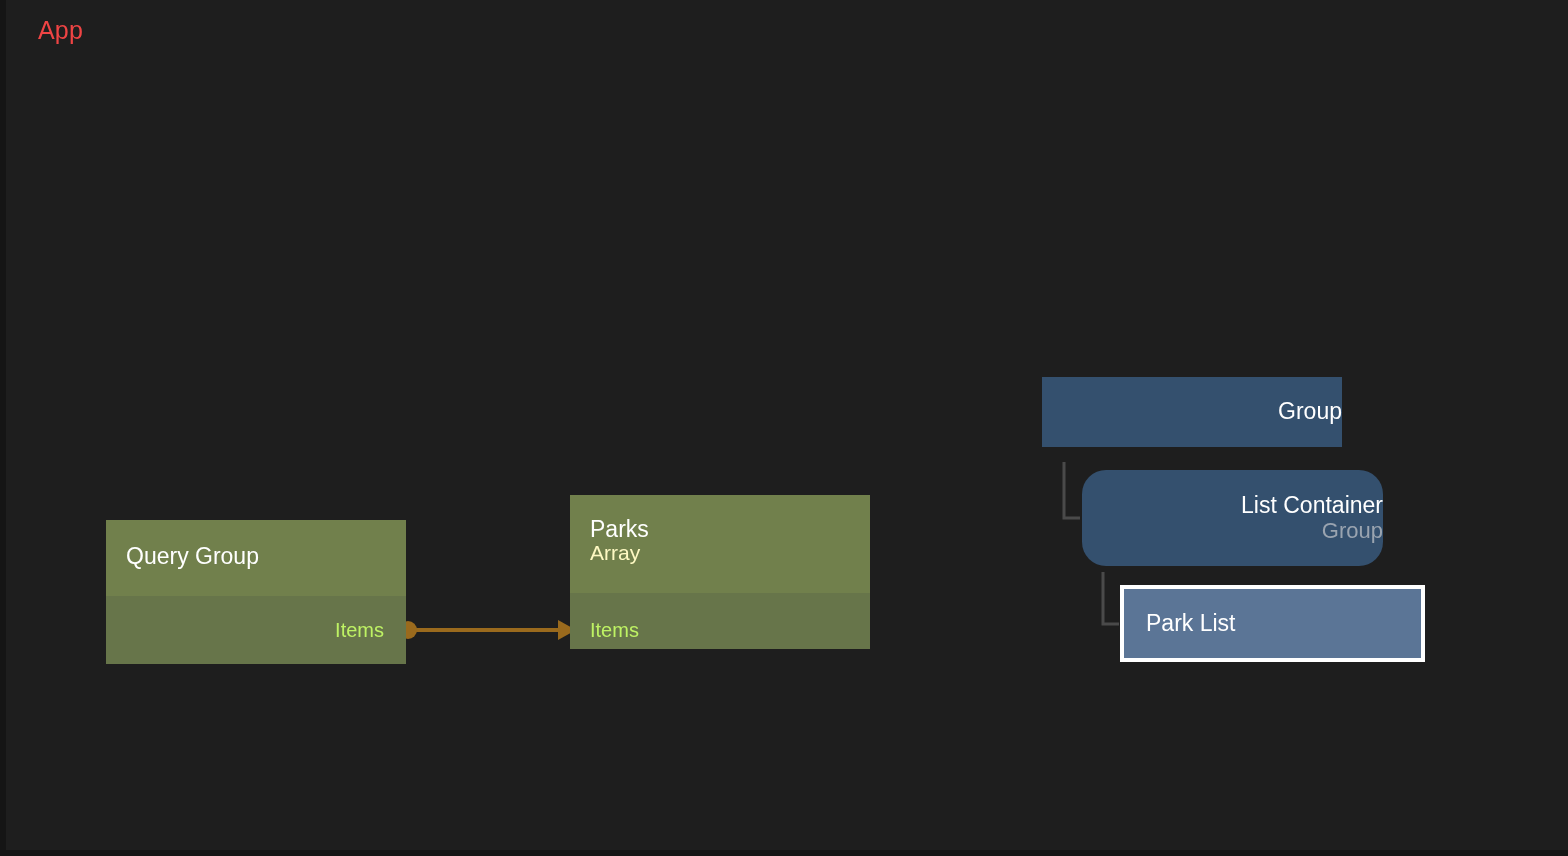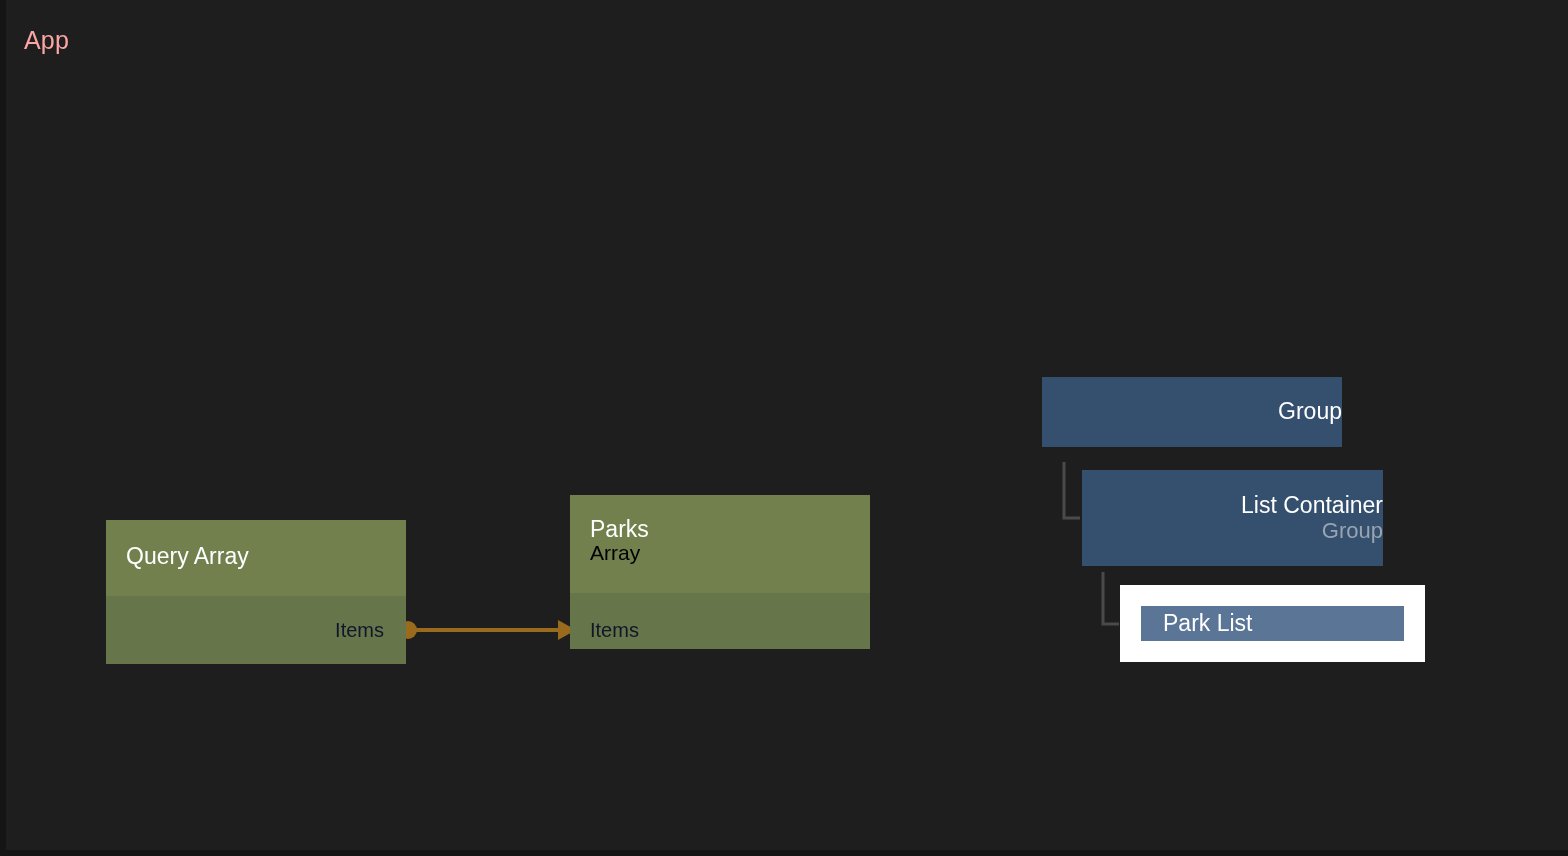--- a/index.html
+++ b/index.html
@@ -35,13 +35,12 @@
   
   .app-title {
     position: absolute;
-    left: 18px;
+    left: 32px;
     top: 16px;
     font-size: 25px;
-    color: #fca5a5;
+    color: #ef4444;
     letter-spacing: 0.2px;
     white-space: nowrap;
-    margin-top: 10px;
   }
 
   

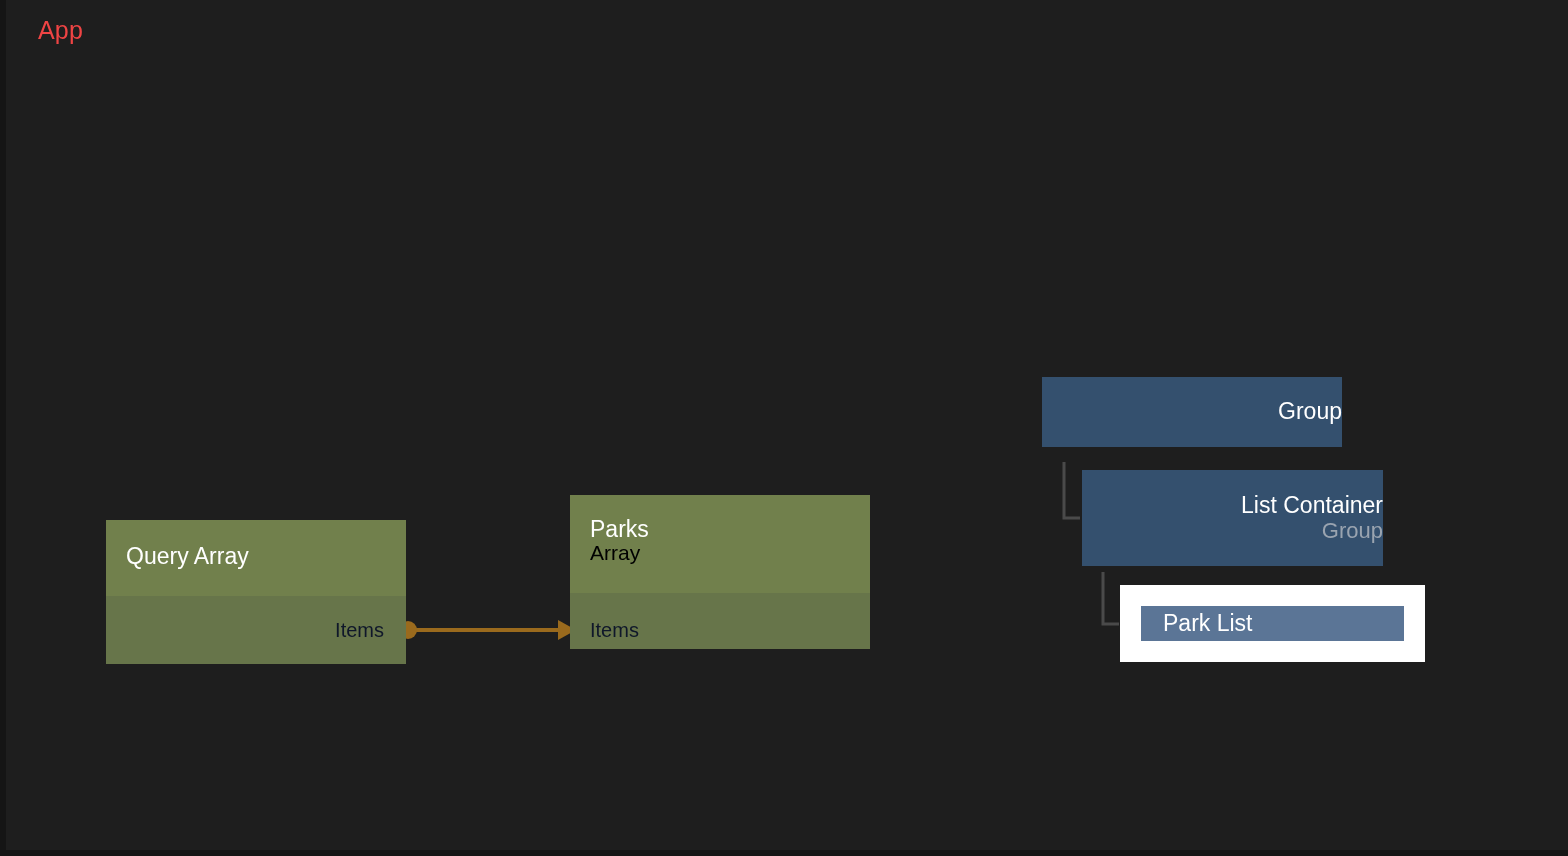--- a/index.html
+++ b/index.html
@@ -153,6 +153,7 @@
     top: 470px;
     width: 301px;
     height: 96px;
+    border-radius: 24px;
   }
   #node-list-container .blue-inner { padding-left: 22px; }
 

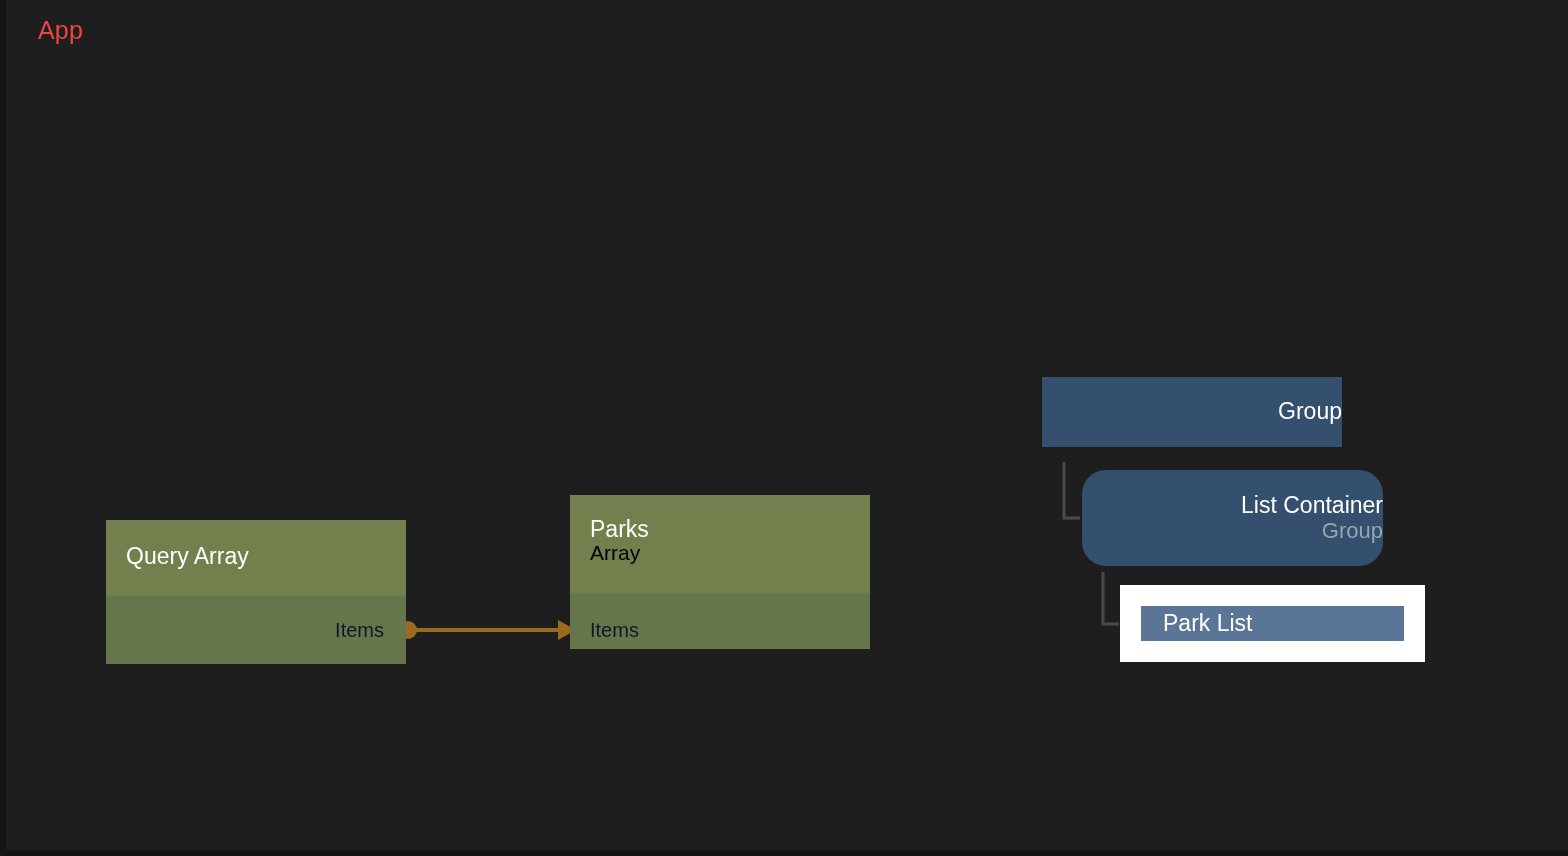--- a/index.html
+++ b/index.html
@@ -219,7 +219,7 @@
 
     <div class="node node-green" id="node-query-sheet">
       <div class="node-header">
-        <div class="node-title">Query Array</div>
+        <div class="node-title">Query Group</div>
       </div>
       <div class="node-body">
         <span class="port-label">Items</span>

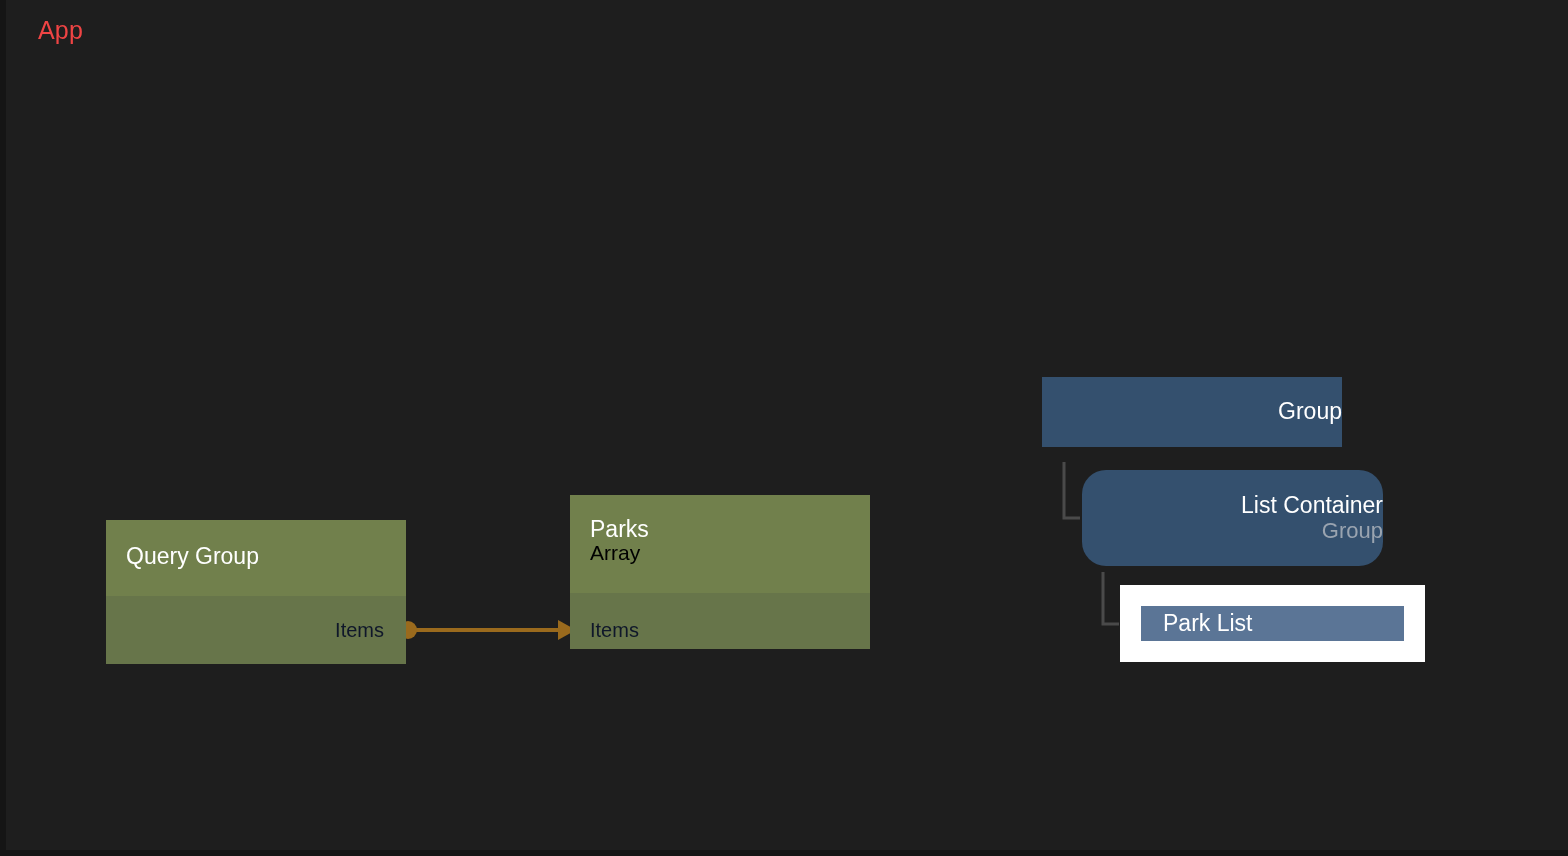--- a/index.html
+++ b/index.html
@@ -67,7 +67,7 @@
     white-space: nowrap;
   }
   .node-subtitle {
-    color: #000000;
+    color: #fef9c3;
     font-size: 21px;
     line-height: 1.1;
     white-space: nowrap;

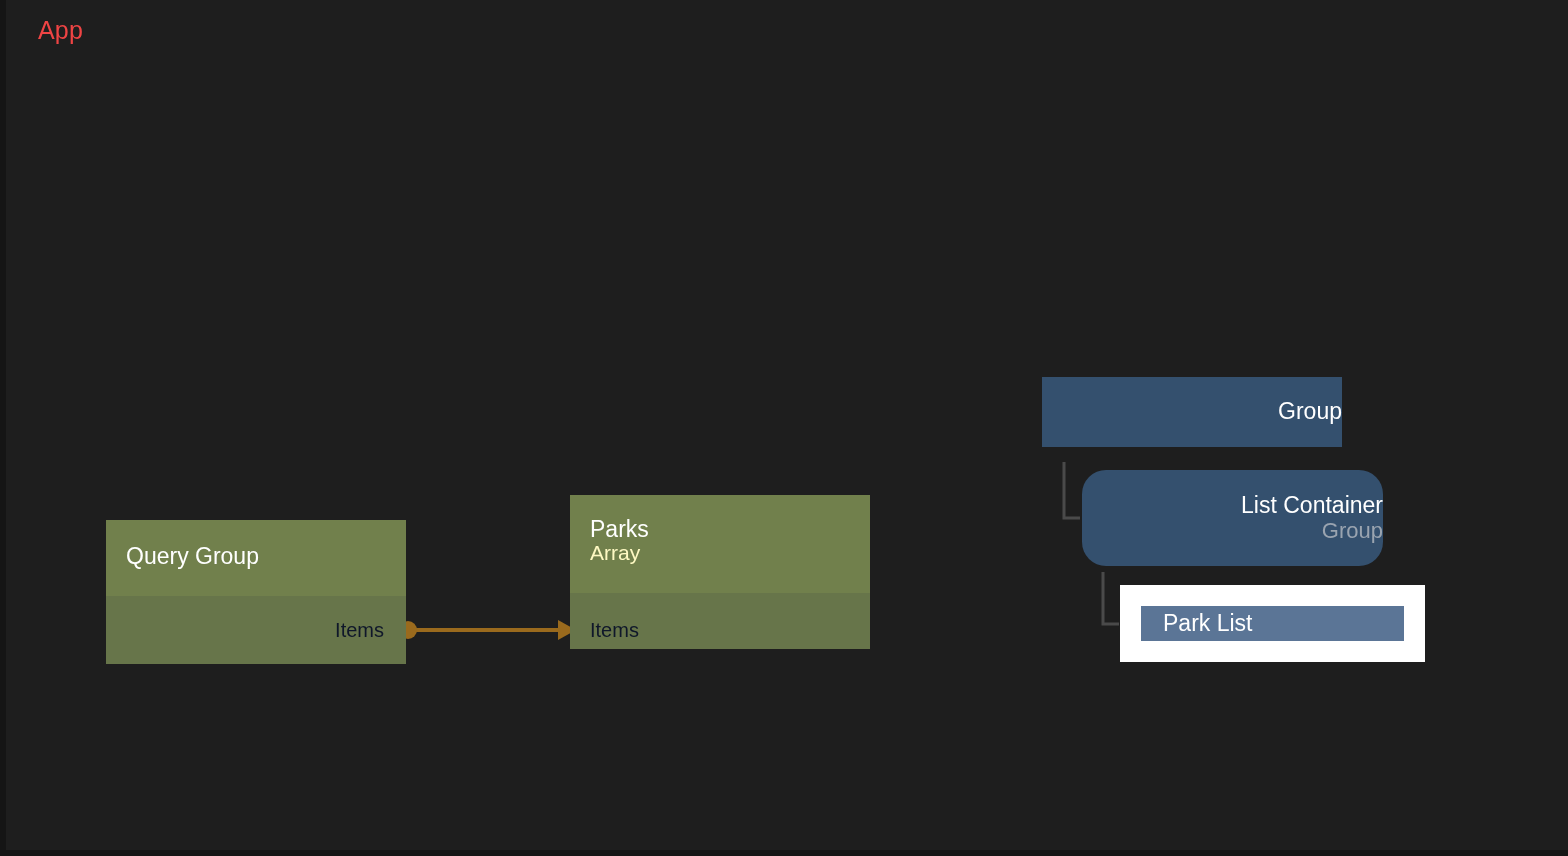--- a/index.html
+++ b/index.html
@@ -73,7 +73,7 @@
     white-space: nowrap;
   }
   .port-label {
-    color: #0f172a;
+    color: #bef264;
     font-size: 20px;
     white-space: nowrap;
   }

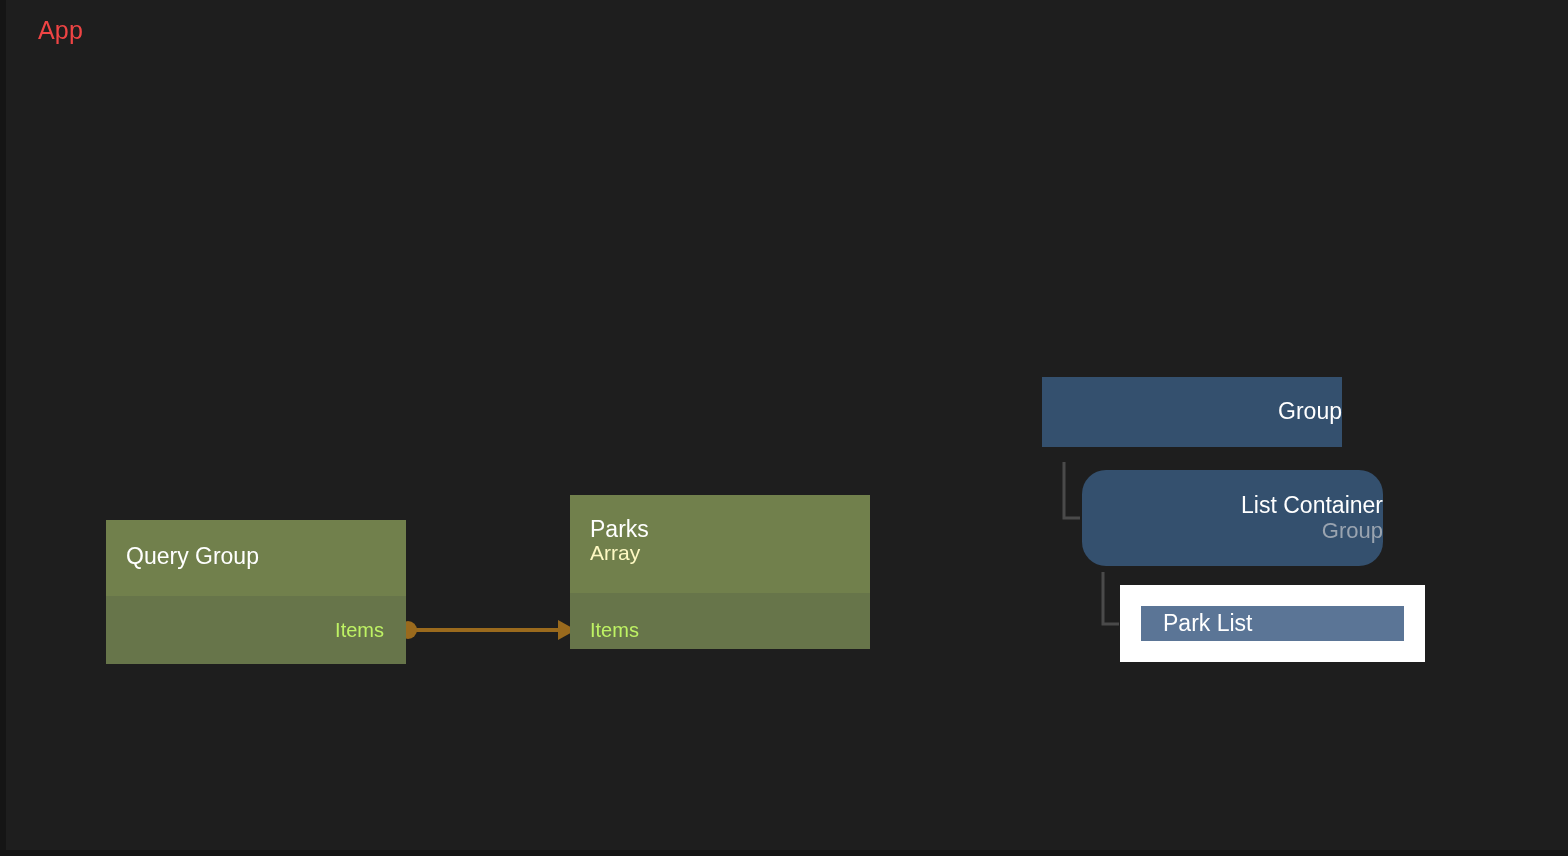--- a/index.html
+++ b/index.html
@@ -163,7 +163,7 @@
     width: 305px;
     height: 77px;
     background: #ffffff;
-    padding: 21px;
+    padding: 4px;
   }
   #node-park-list .selected-fill {
     box-sizing: border-box;

